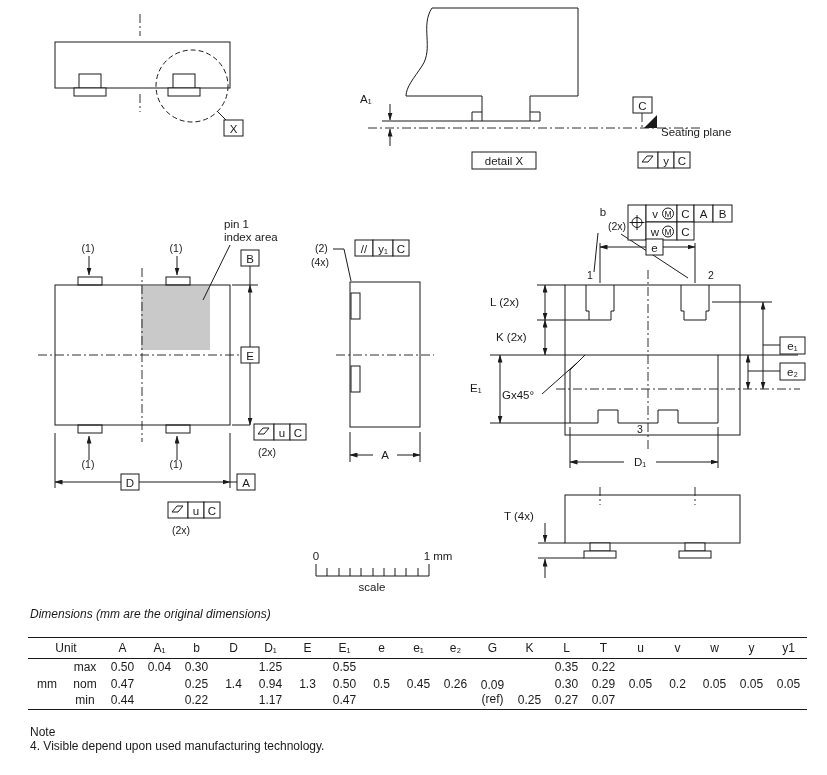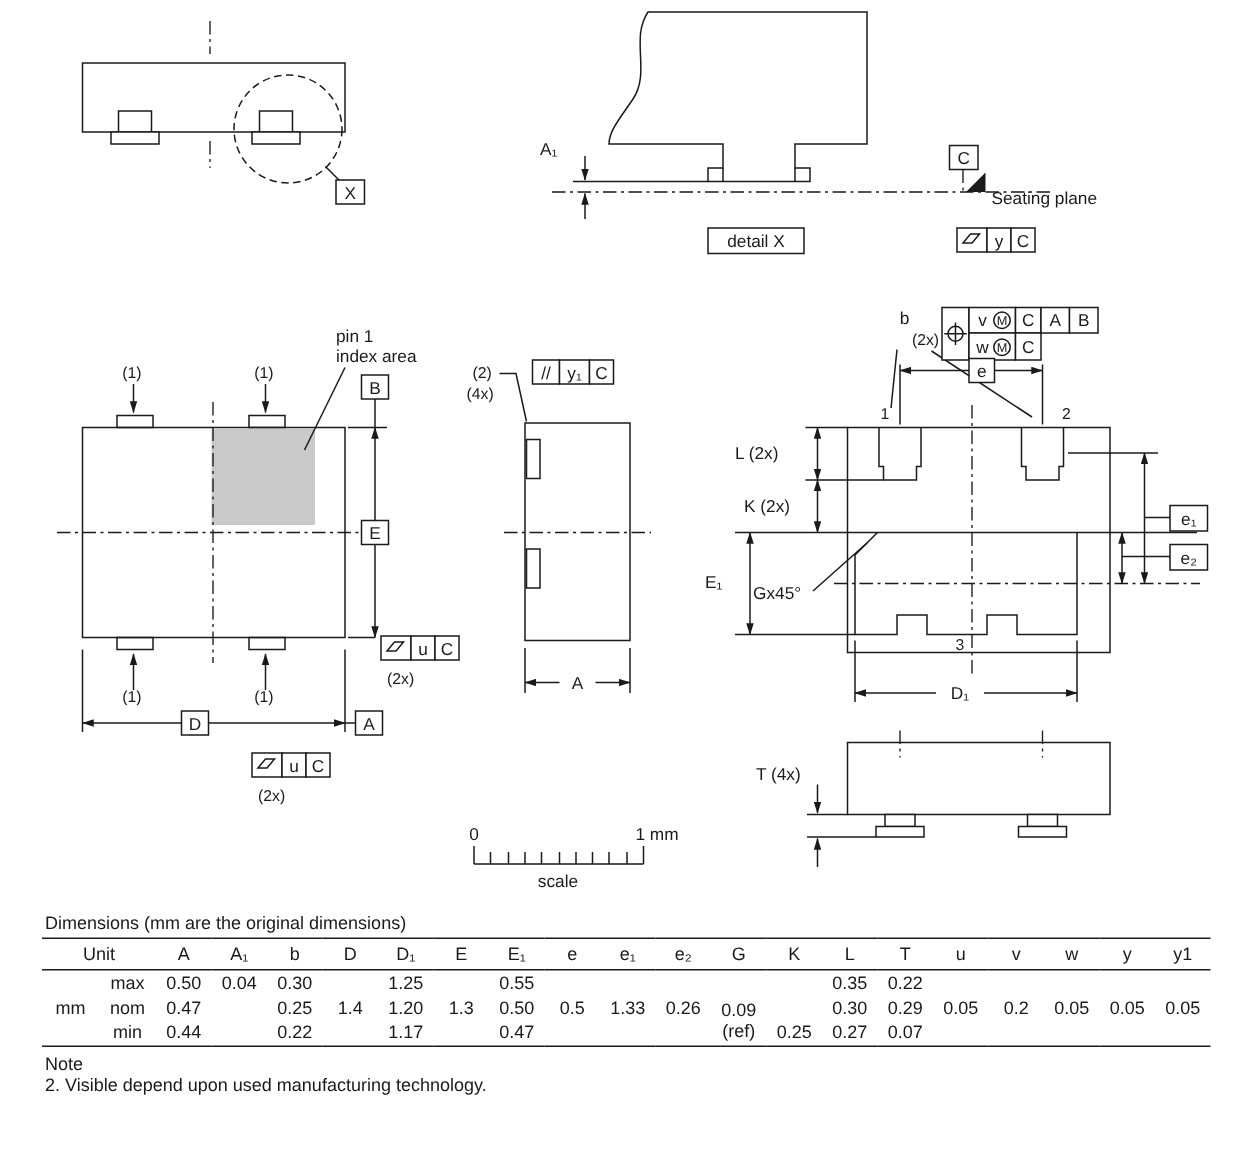--- a/index.html
+++ b/index.html
@@ -14,7 +14,7 @@
   .t  { font-size:11.5px; }
   .ts { font-size:10.5px; }
   .tt { font-size:8.5px; }
-  .tbl-title { font-size:12px; margin:6px 0 3px 30px; }
+  .tbl-title { font-size:12px; margin:6px 0 16px 30px;font-style:italic; }
   .dim-table { border-collapse:collapse; table-layout:fixed; margin:0 0 4px 28px; font-size:12px; }
   .dim-table th, .dim-table td { font-weight:normal; text-align:center; padding:1px 1px; line-height:1.2; vertical-align:middle; }
   .dim-table thead tr { border-top:1.2px solid #1a1a1a; border-bottom:1.2px solid #1a1a1a; }

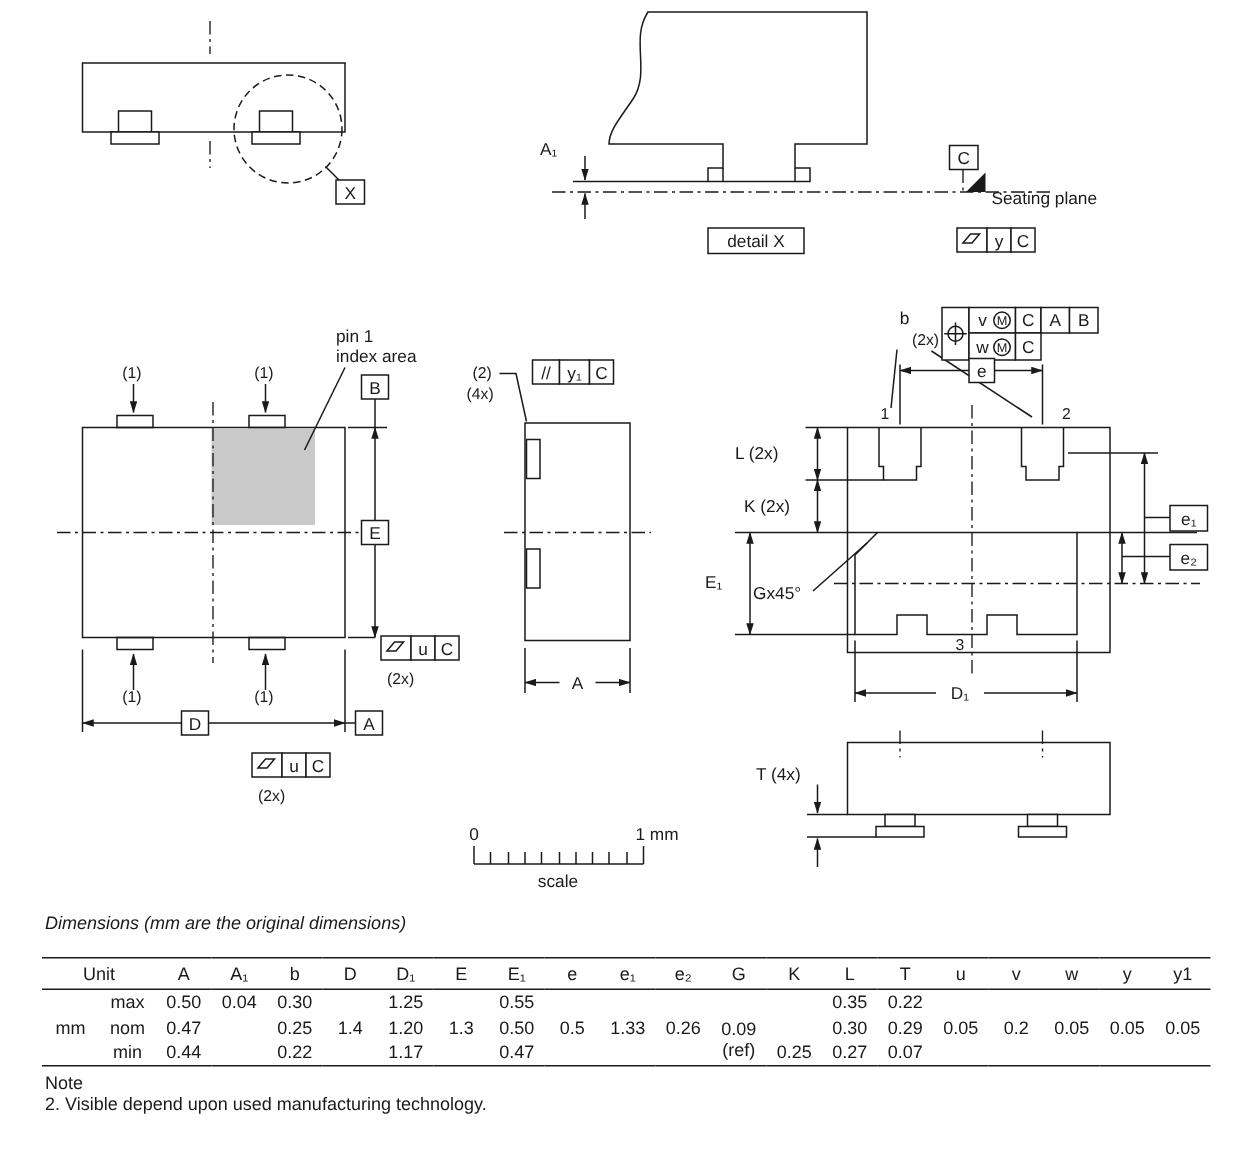--- a/index.html
+++ b/index.html
@@ -15,7 +15,7 @@
   .ts { font-size:10.5px; }
   .tt { font-size:8.5px; }
   .tbl-title { font-size:12px; margin:6px 0 16px 30px;font-style:italic; }
-  .dim-table { border-collapse:collapse; table-layout:fixed; margin:0 0 4px 28px; font-size:12px; }
+  .dim-table { border-collapse:collapse; table-layout:fixed; margin:0 0 15px 28px; font-size:12px; }
   .dim-table th, .dim-table td { font-weight:normal; text-align:center; padding:1px 1px; line-height:1.2; vertical-align:middle; }
   .dim-table thead tr { border-top:1.2px solid #1a1a1a; border-bottom:1.2px solid #1a1a1a; }
   .dim-table thead th { padding:3px 1px; }

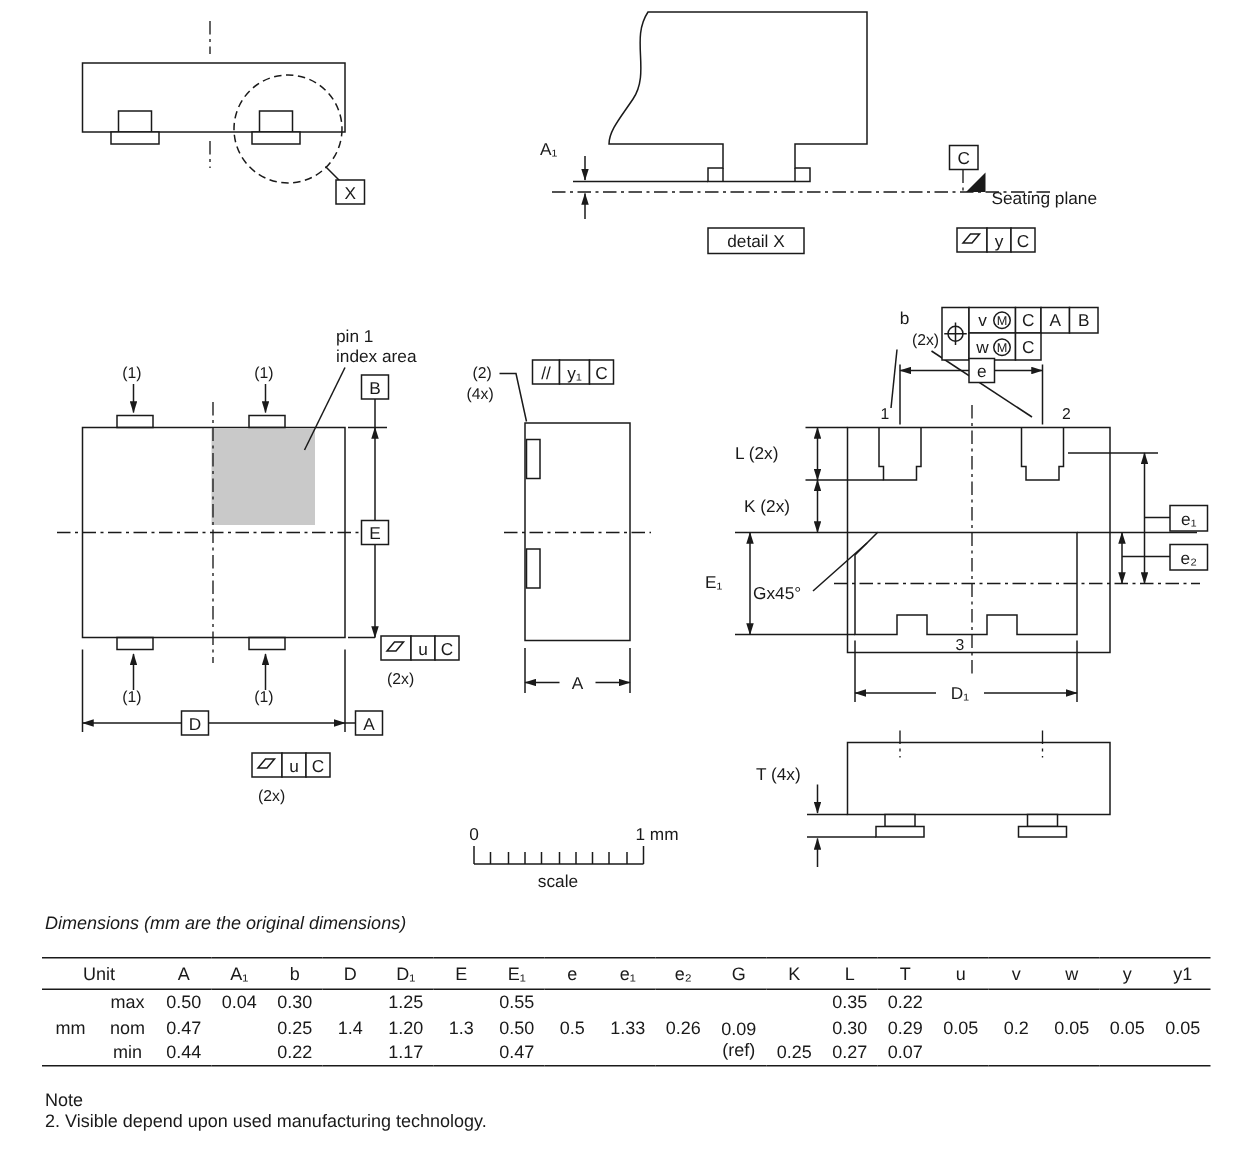--- a/index.html
+++ b/index.html
@@ -324,7 +324,7 @@
       <td></td>
       <td>0.25</td>
       <td>1.4</td>
-      <td>1.20</td>
+      <td>0.94</td>
       <td>1.3</td>
       <td>0.50</td>
       <td>0.5</td>

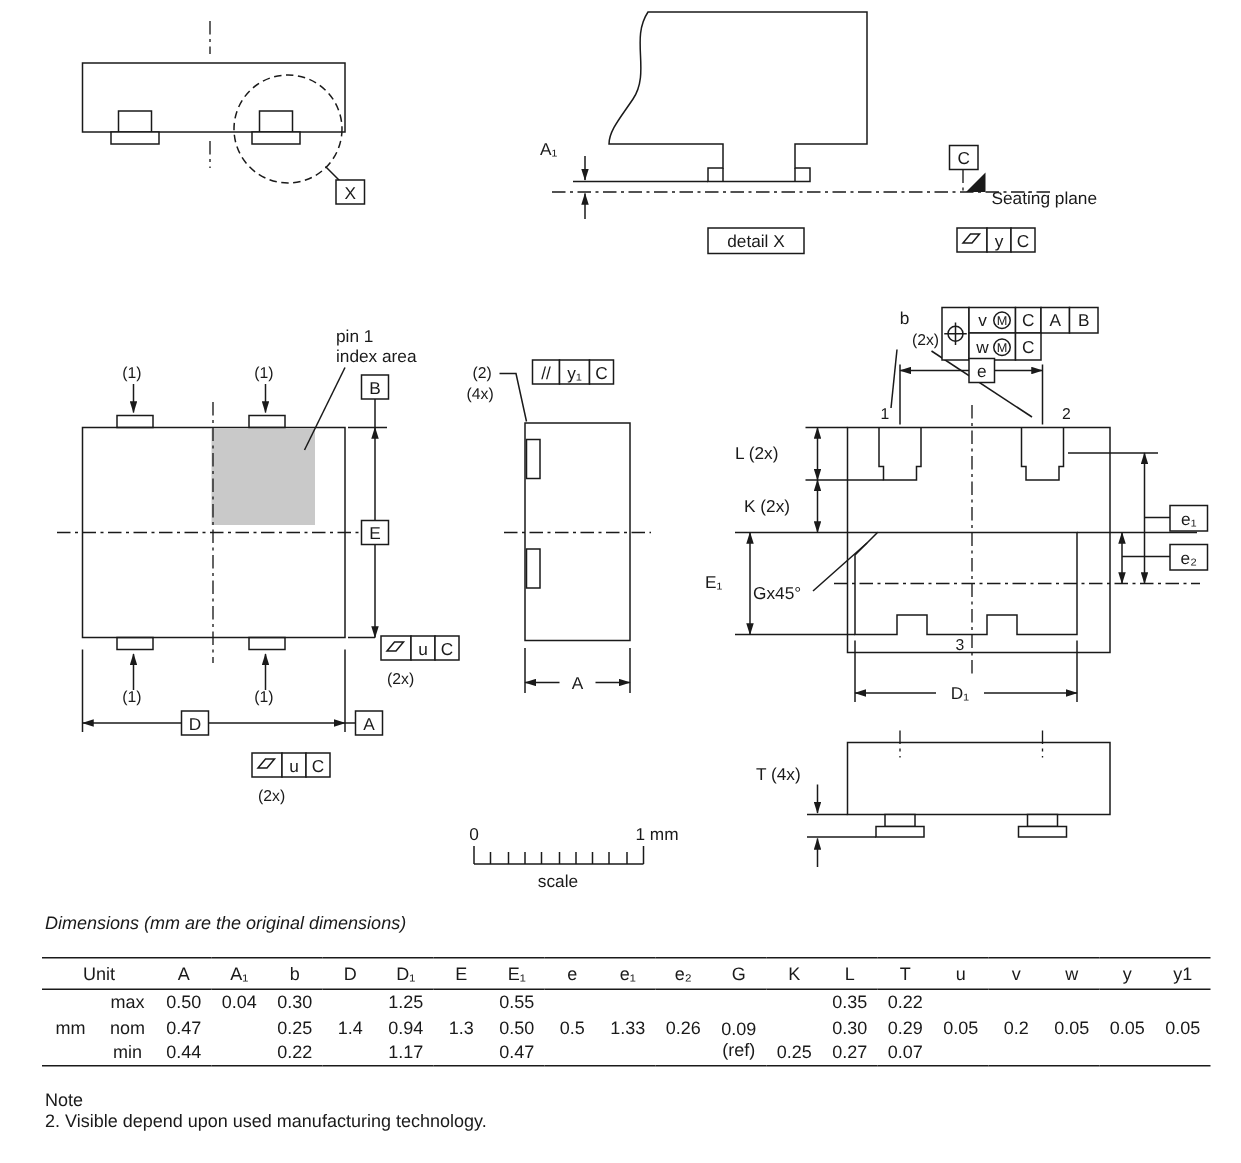--- a/index.html
+++ b/index.html
@@ -328,7 +328,7 @@
       <td>1.3</td>
       <td>0.50</td>
       <td>0.5</td>
-      <td>1.33</td>
+      <td>0.45</td>
       <td>0.26</td>
       <td rowspan="2" class="multiline">0.09
 (ref)</td>

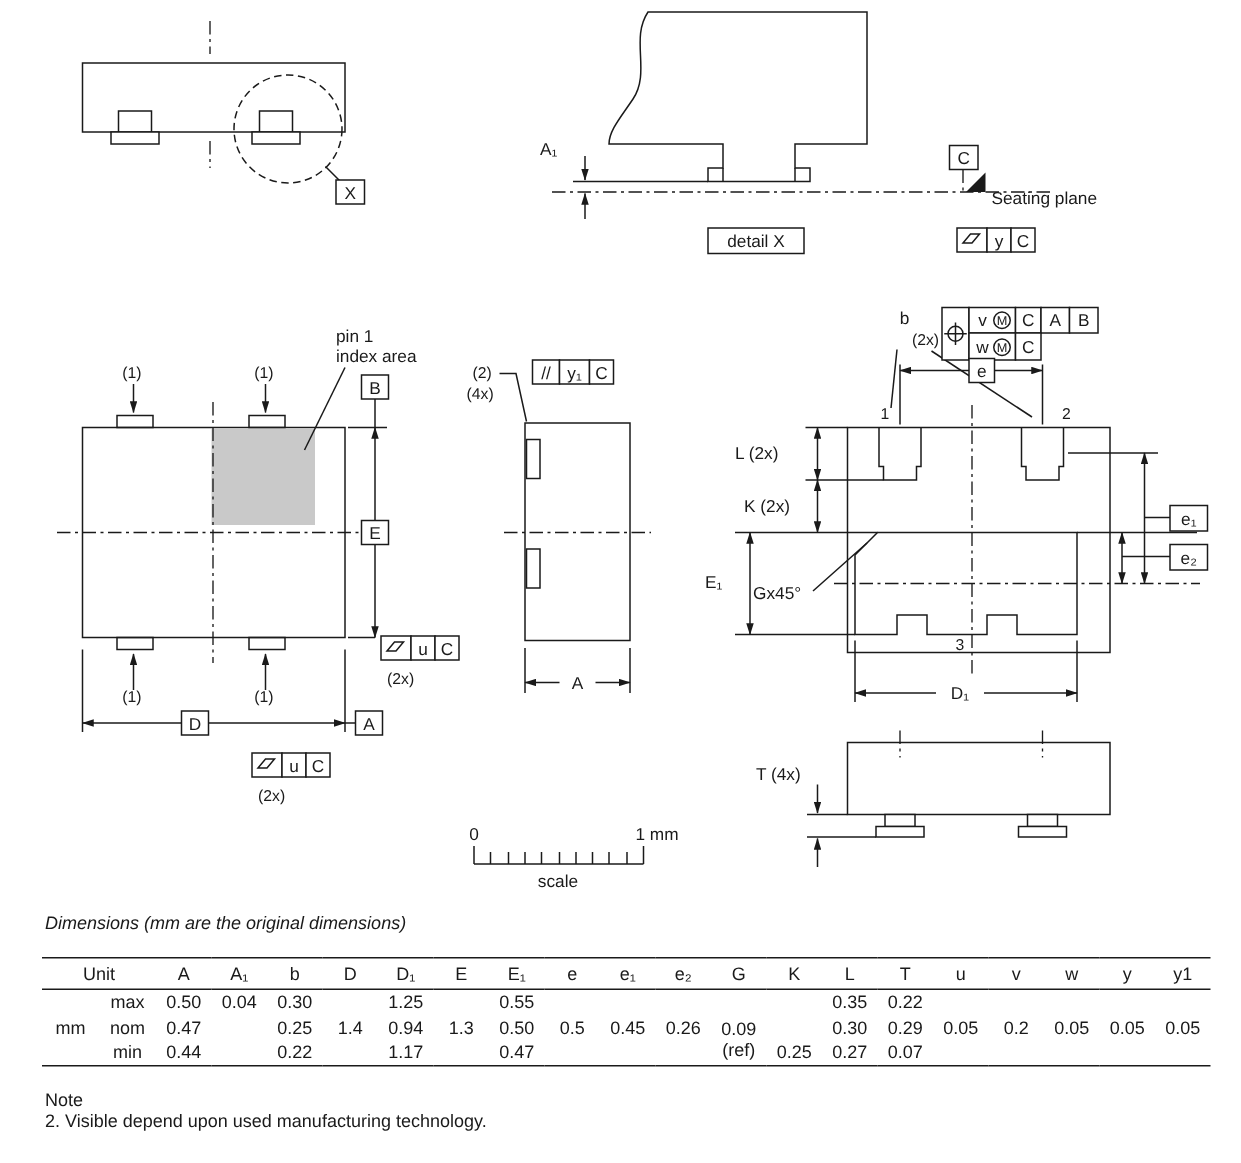--- a/index.html
+++ b/index.html
@@ -368,7 +368,7 @@
 
 <div class="notes">
   <div>Note</div>
-  <div>2. Visible depend upon used manufacturing technology.</div>
+  <div>4. Visible depend upon used manufacturing technology.</div>
 </div>
 
 </body></html>

